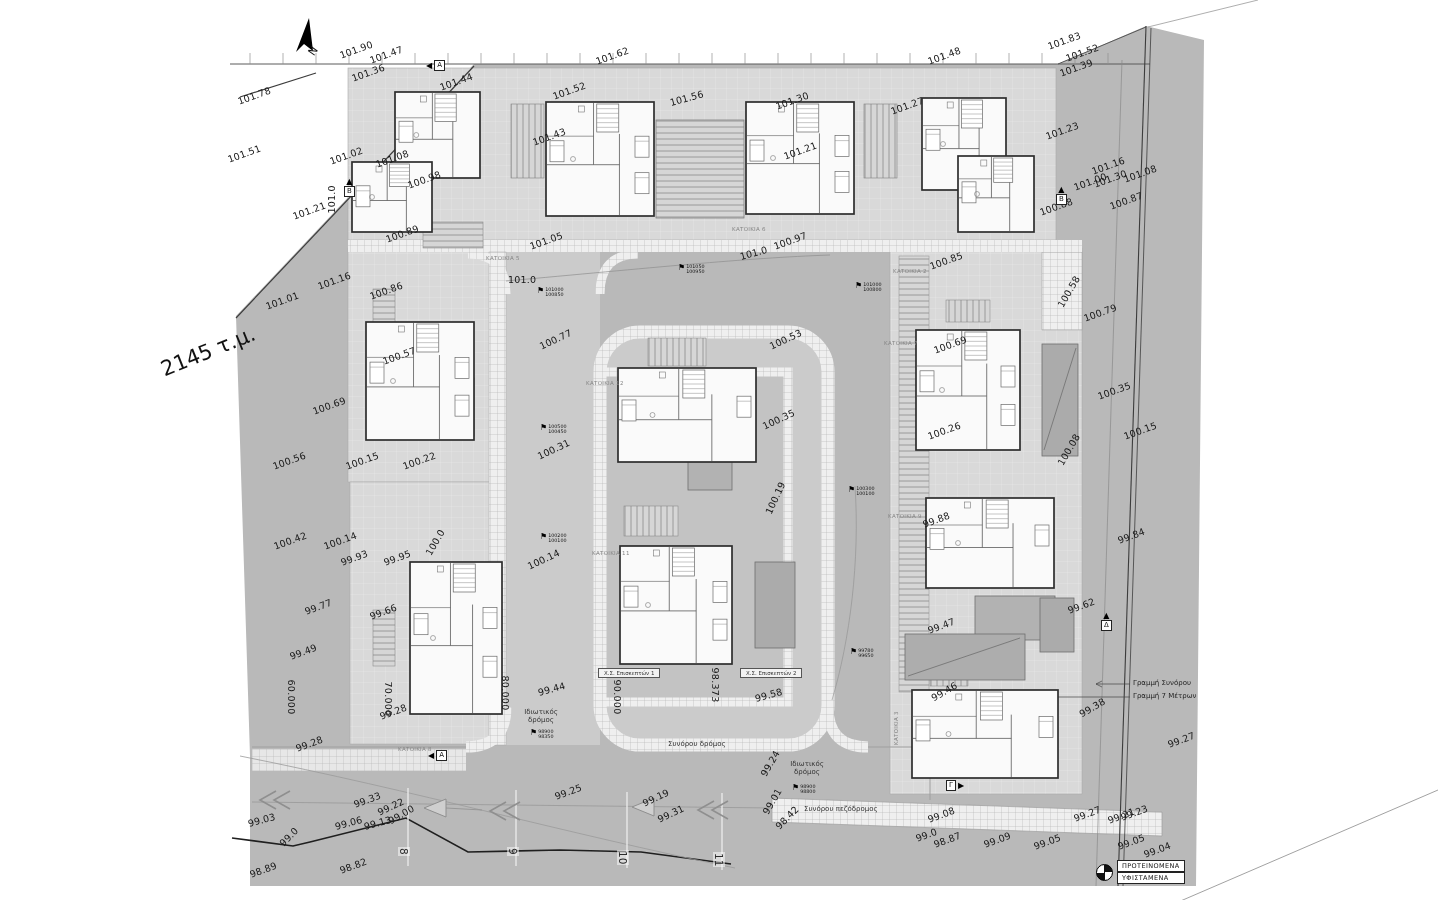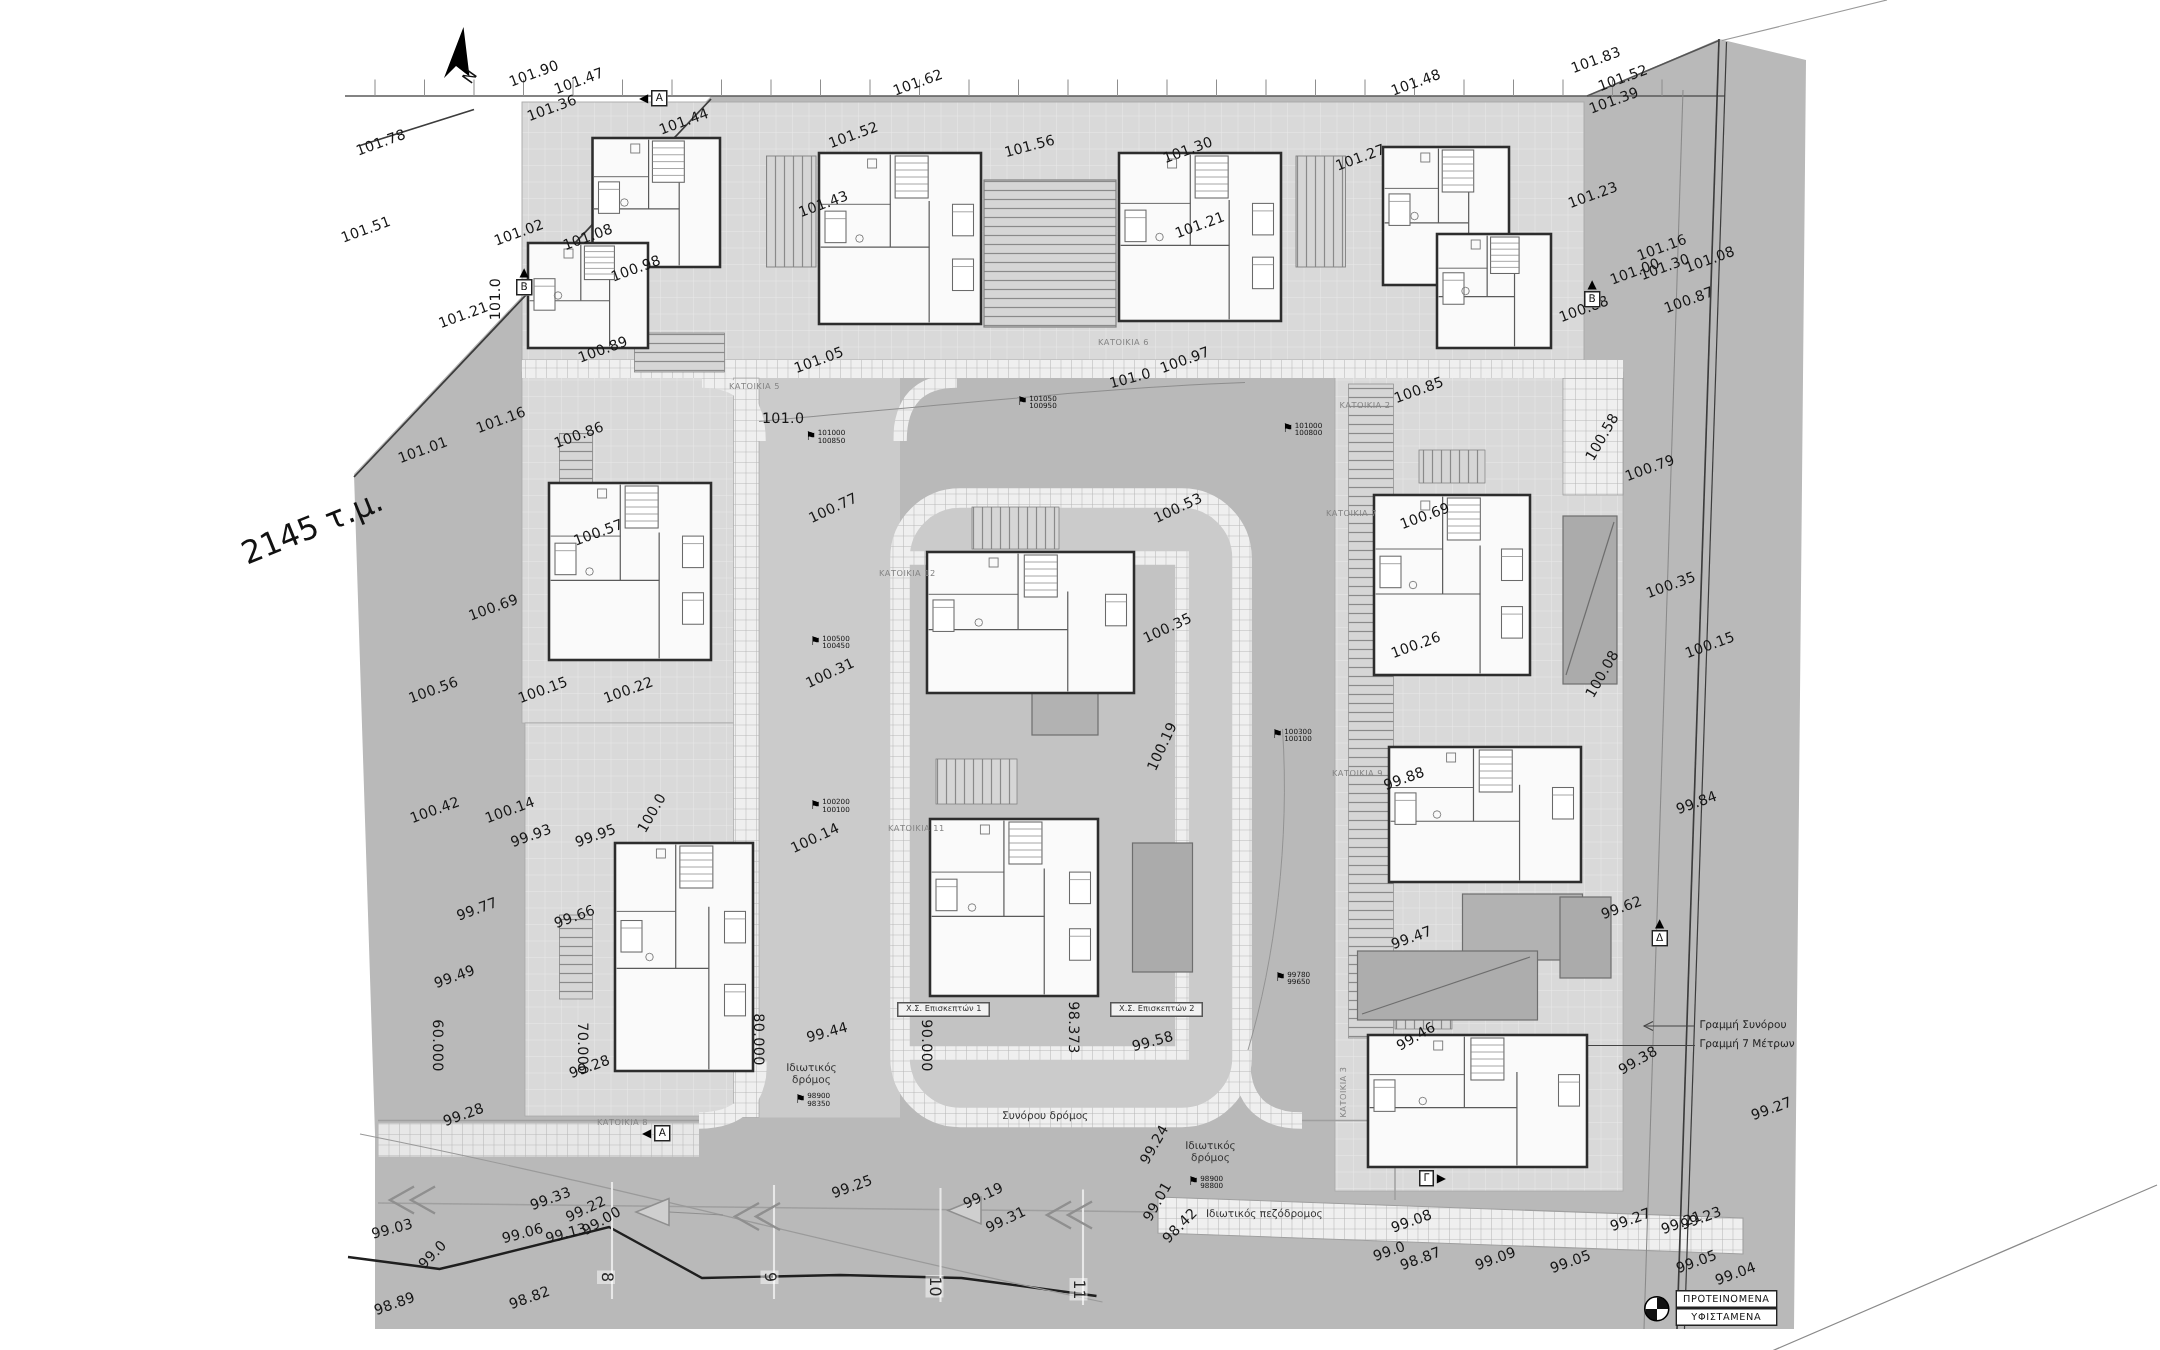--- a/index.html
+++ b/index.html
@@ -571,7 +571,7 @@
     <span class="lbl road two" style="left: 516px; top: 708px;">Ιδιωτικός δρόμος</span>
     <span class="lbl road two" style="left: 782px; top: 760px;">Ιδιωτικός δρόμος</span>
     <span class="lbl road" style="left: 668px; top: 740px;">Συνόρου δρόμος</span>
-    <span class="lbl road" style="left: 804px; top: 805px;">Ιδιωτικός πεζόδρομος</span>
+    <span class="lbl road" style="left: 804px; top: 805px;">Συνόρου πεζόδρομος</span>
     <span class="lbl parkbox" style="left: 598px; top: 668px;">Χ.Σ. Επισκεπτών 1</span>
     <span class="lbl parkbox" style="left: 740px; top: 668px;">Χ.Σ. Επισκεπτών 2</span>
     <span class="lbl bound" style="left: 1133px; top: 679px;">Γραμμή Συνόρου</span>

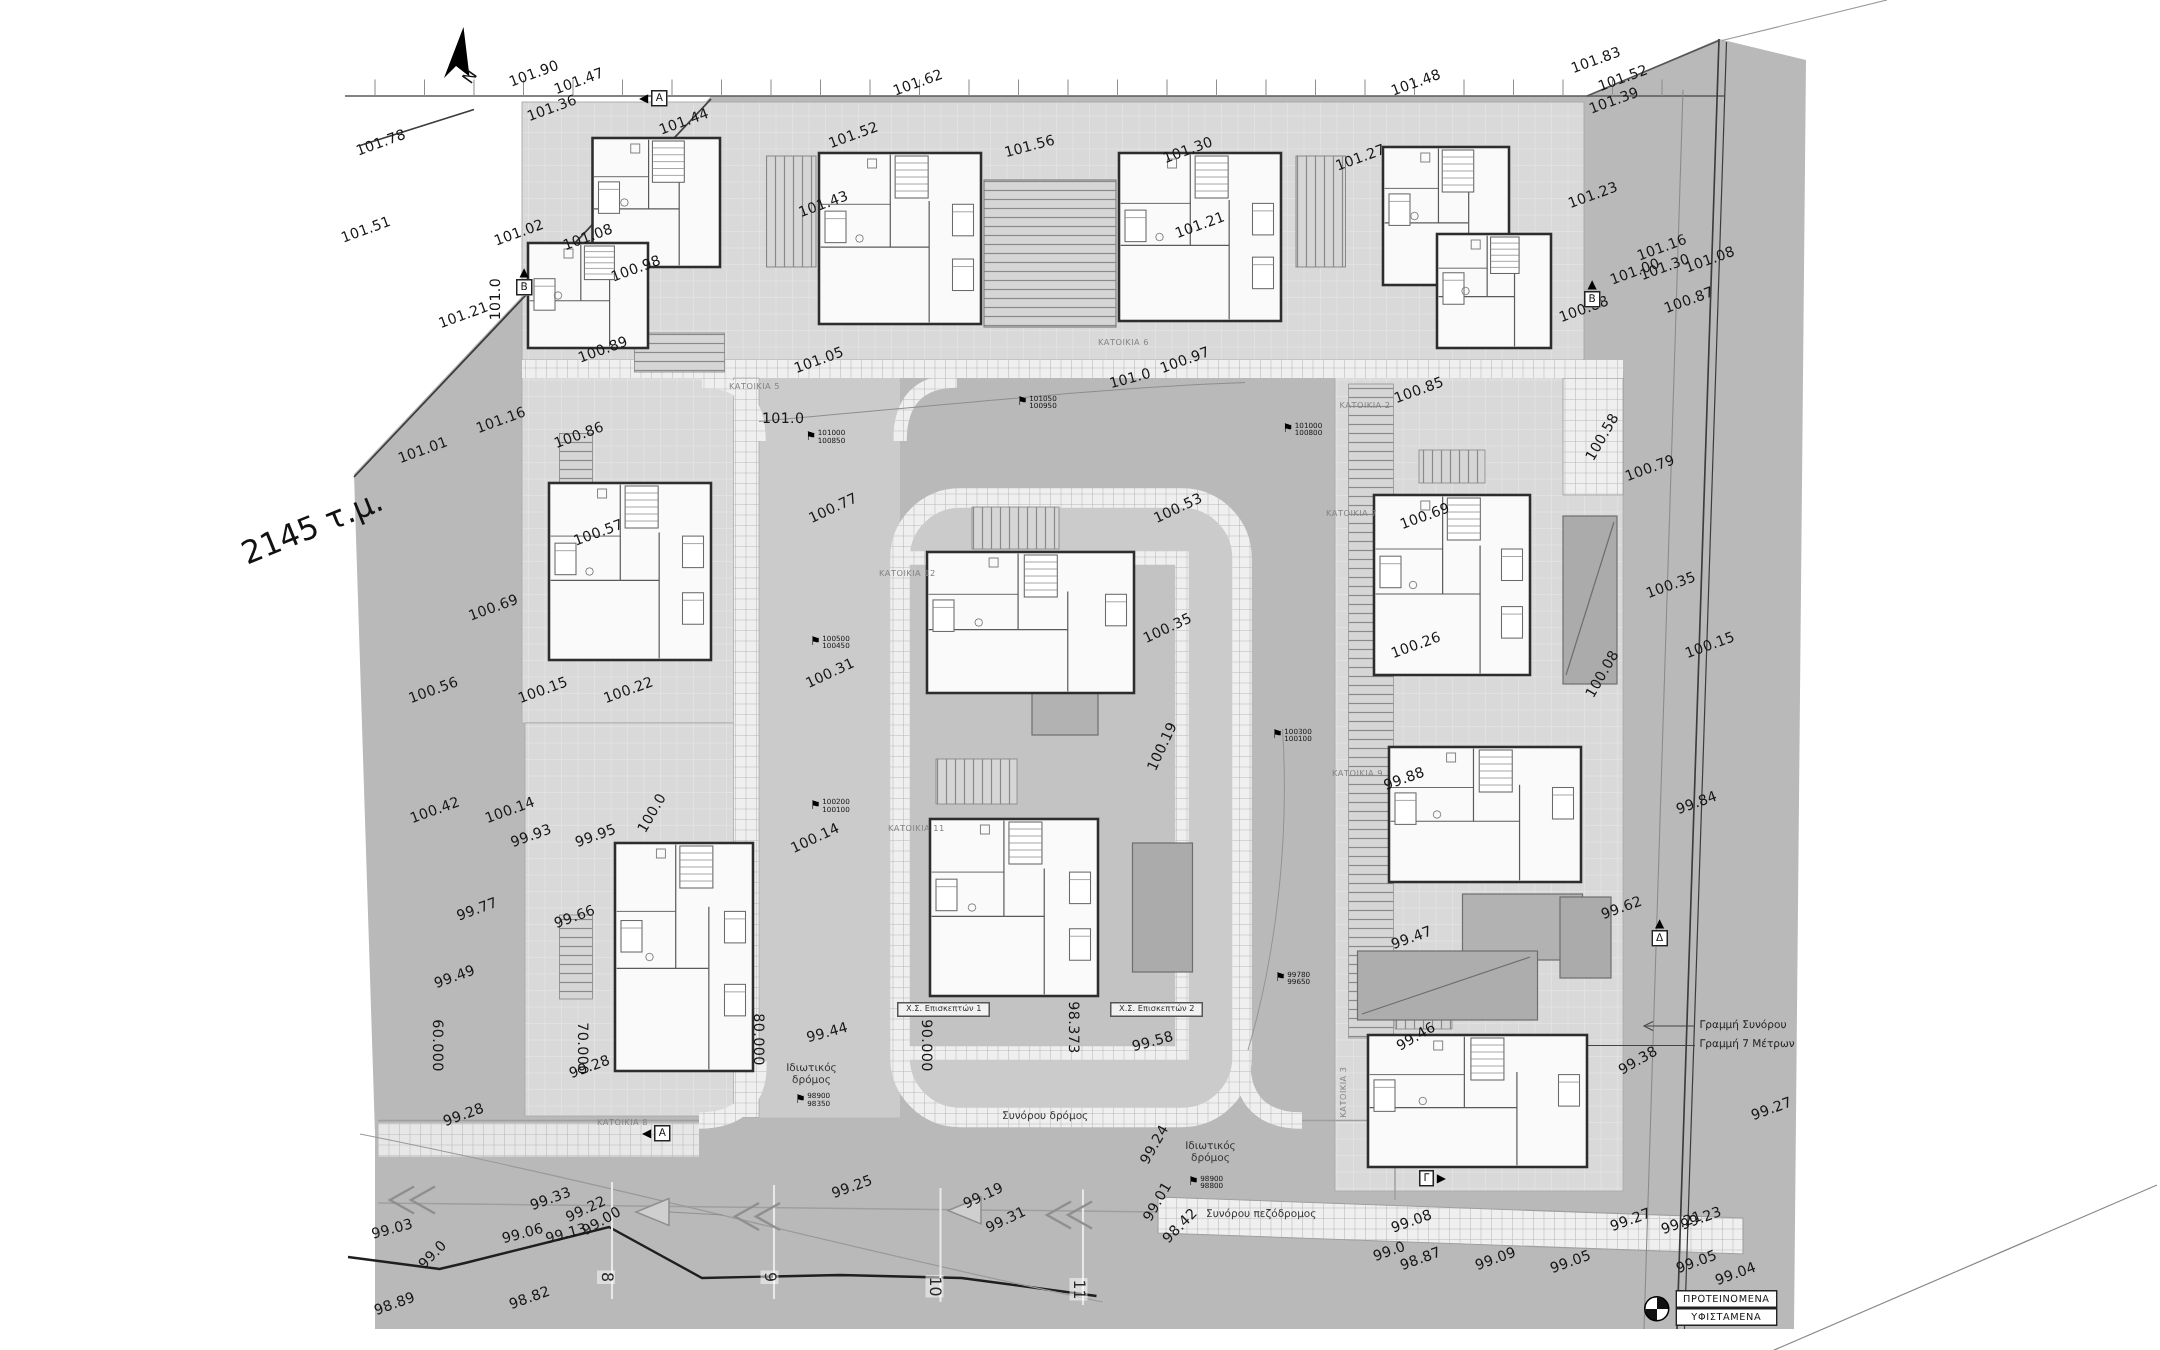--- a/index.html
+++ b/index.html
@@ -27,7 +27,7 @@
         transform:rotate(-22deg);transform-origin:0 50%;z-index:3;}
   .north-n{position:absolute;left:311px;top:48px;font-size:11px;color:#111;
            transform:rotate(-55deg);transform-origin:0 50%;z-index:3;}
-  .legend{position:absolute;left:1096px;top:860px;display:flex;align-items:center;gap:4px;z-index:4;text-align:center;}
+  .legend{position:absolute;left:1096px;top:860px;display:flex;align-items:center;gap:4px;z-index:4;}
   .legend-sym{width:15px;height:15px;border-radius:50%;border:1px solid #000;
         background:conic-gradient(#111 0 90deg,#fff 90deg 180deg,#111 180deg 270deg,#fff 270deg 360deg);}
   .legend-box{border:.9px solid #222;background:#fff;font-size:6.5px;letter-spacing:.4px;

